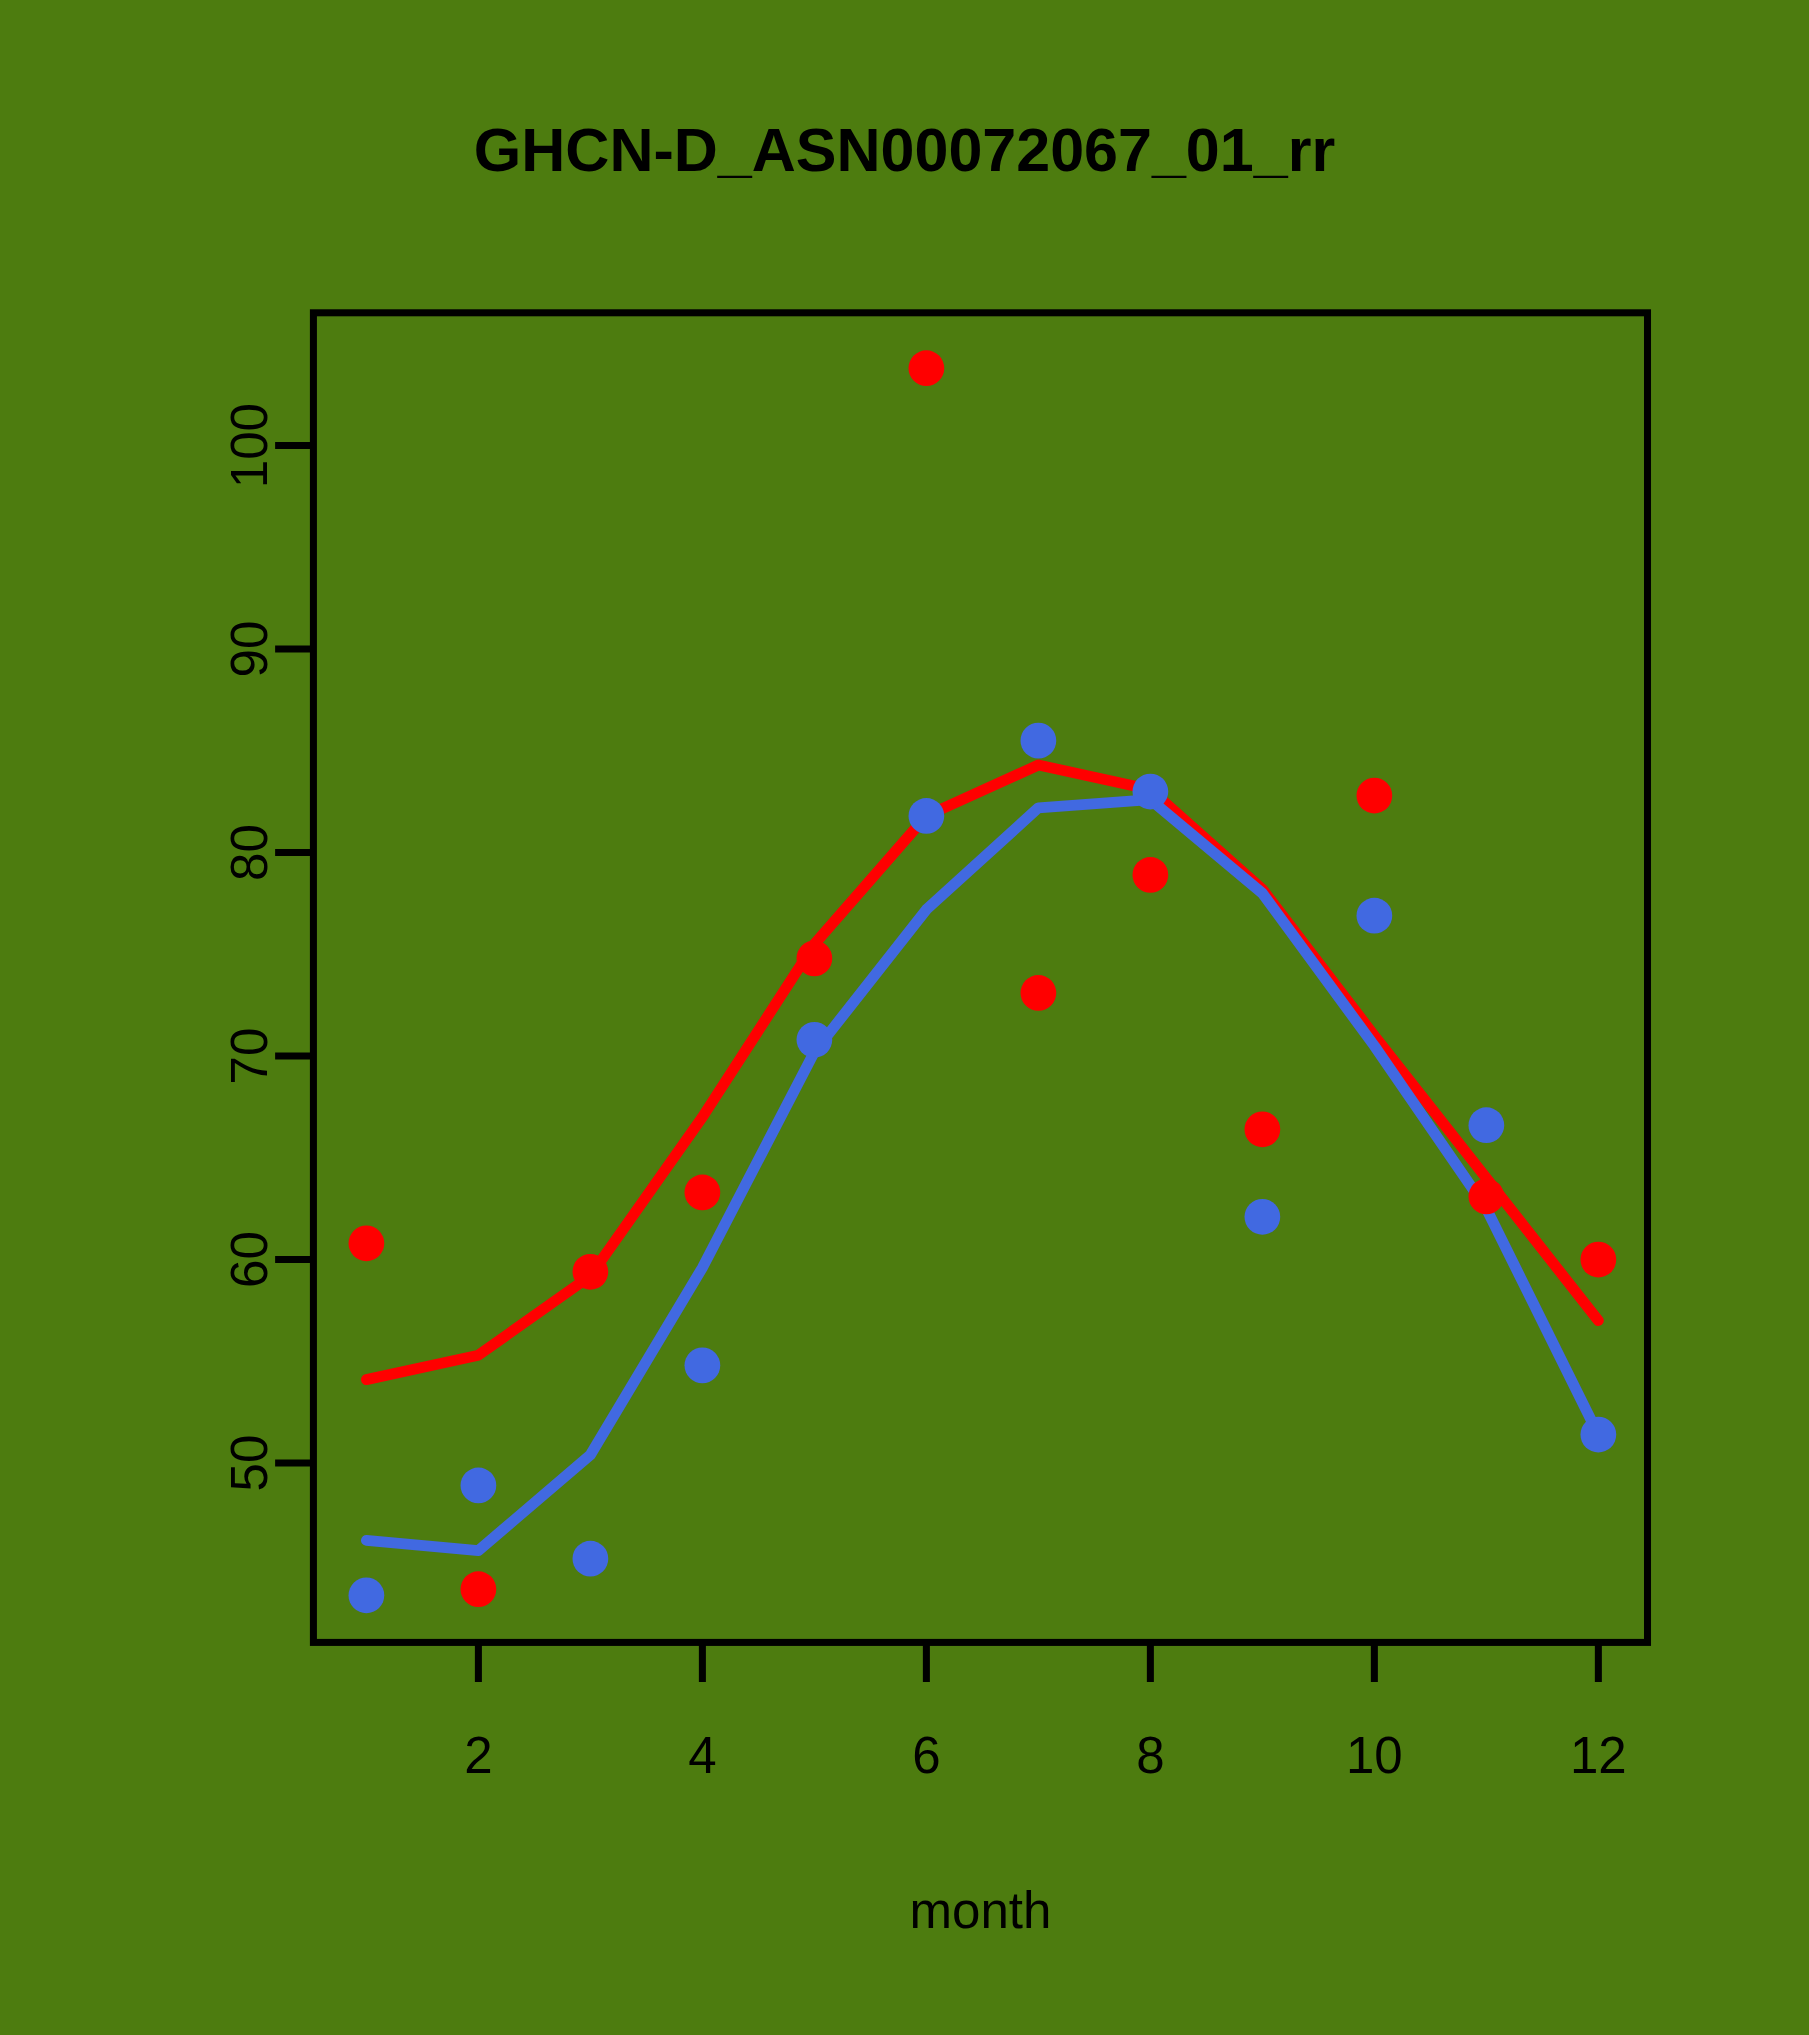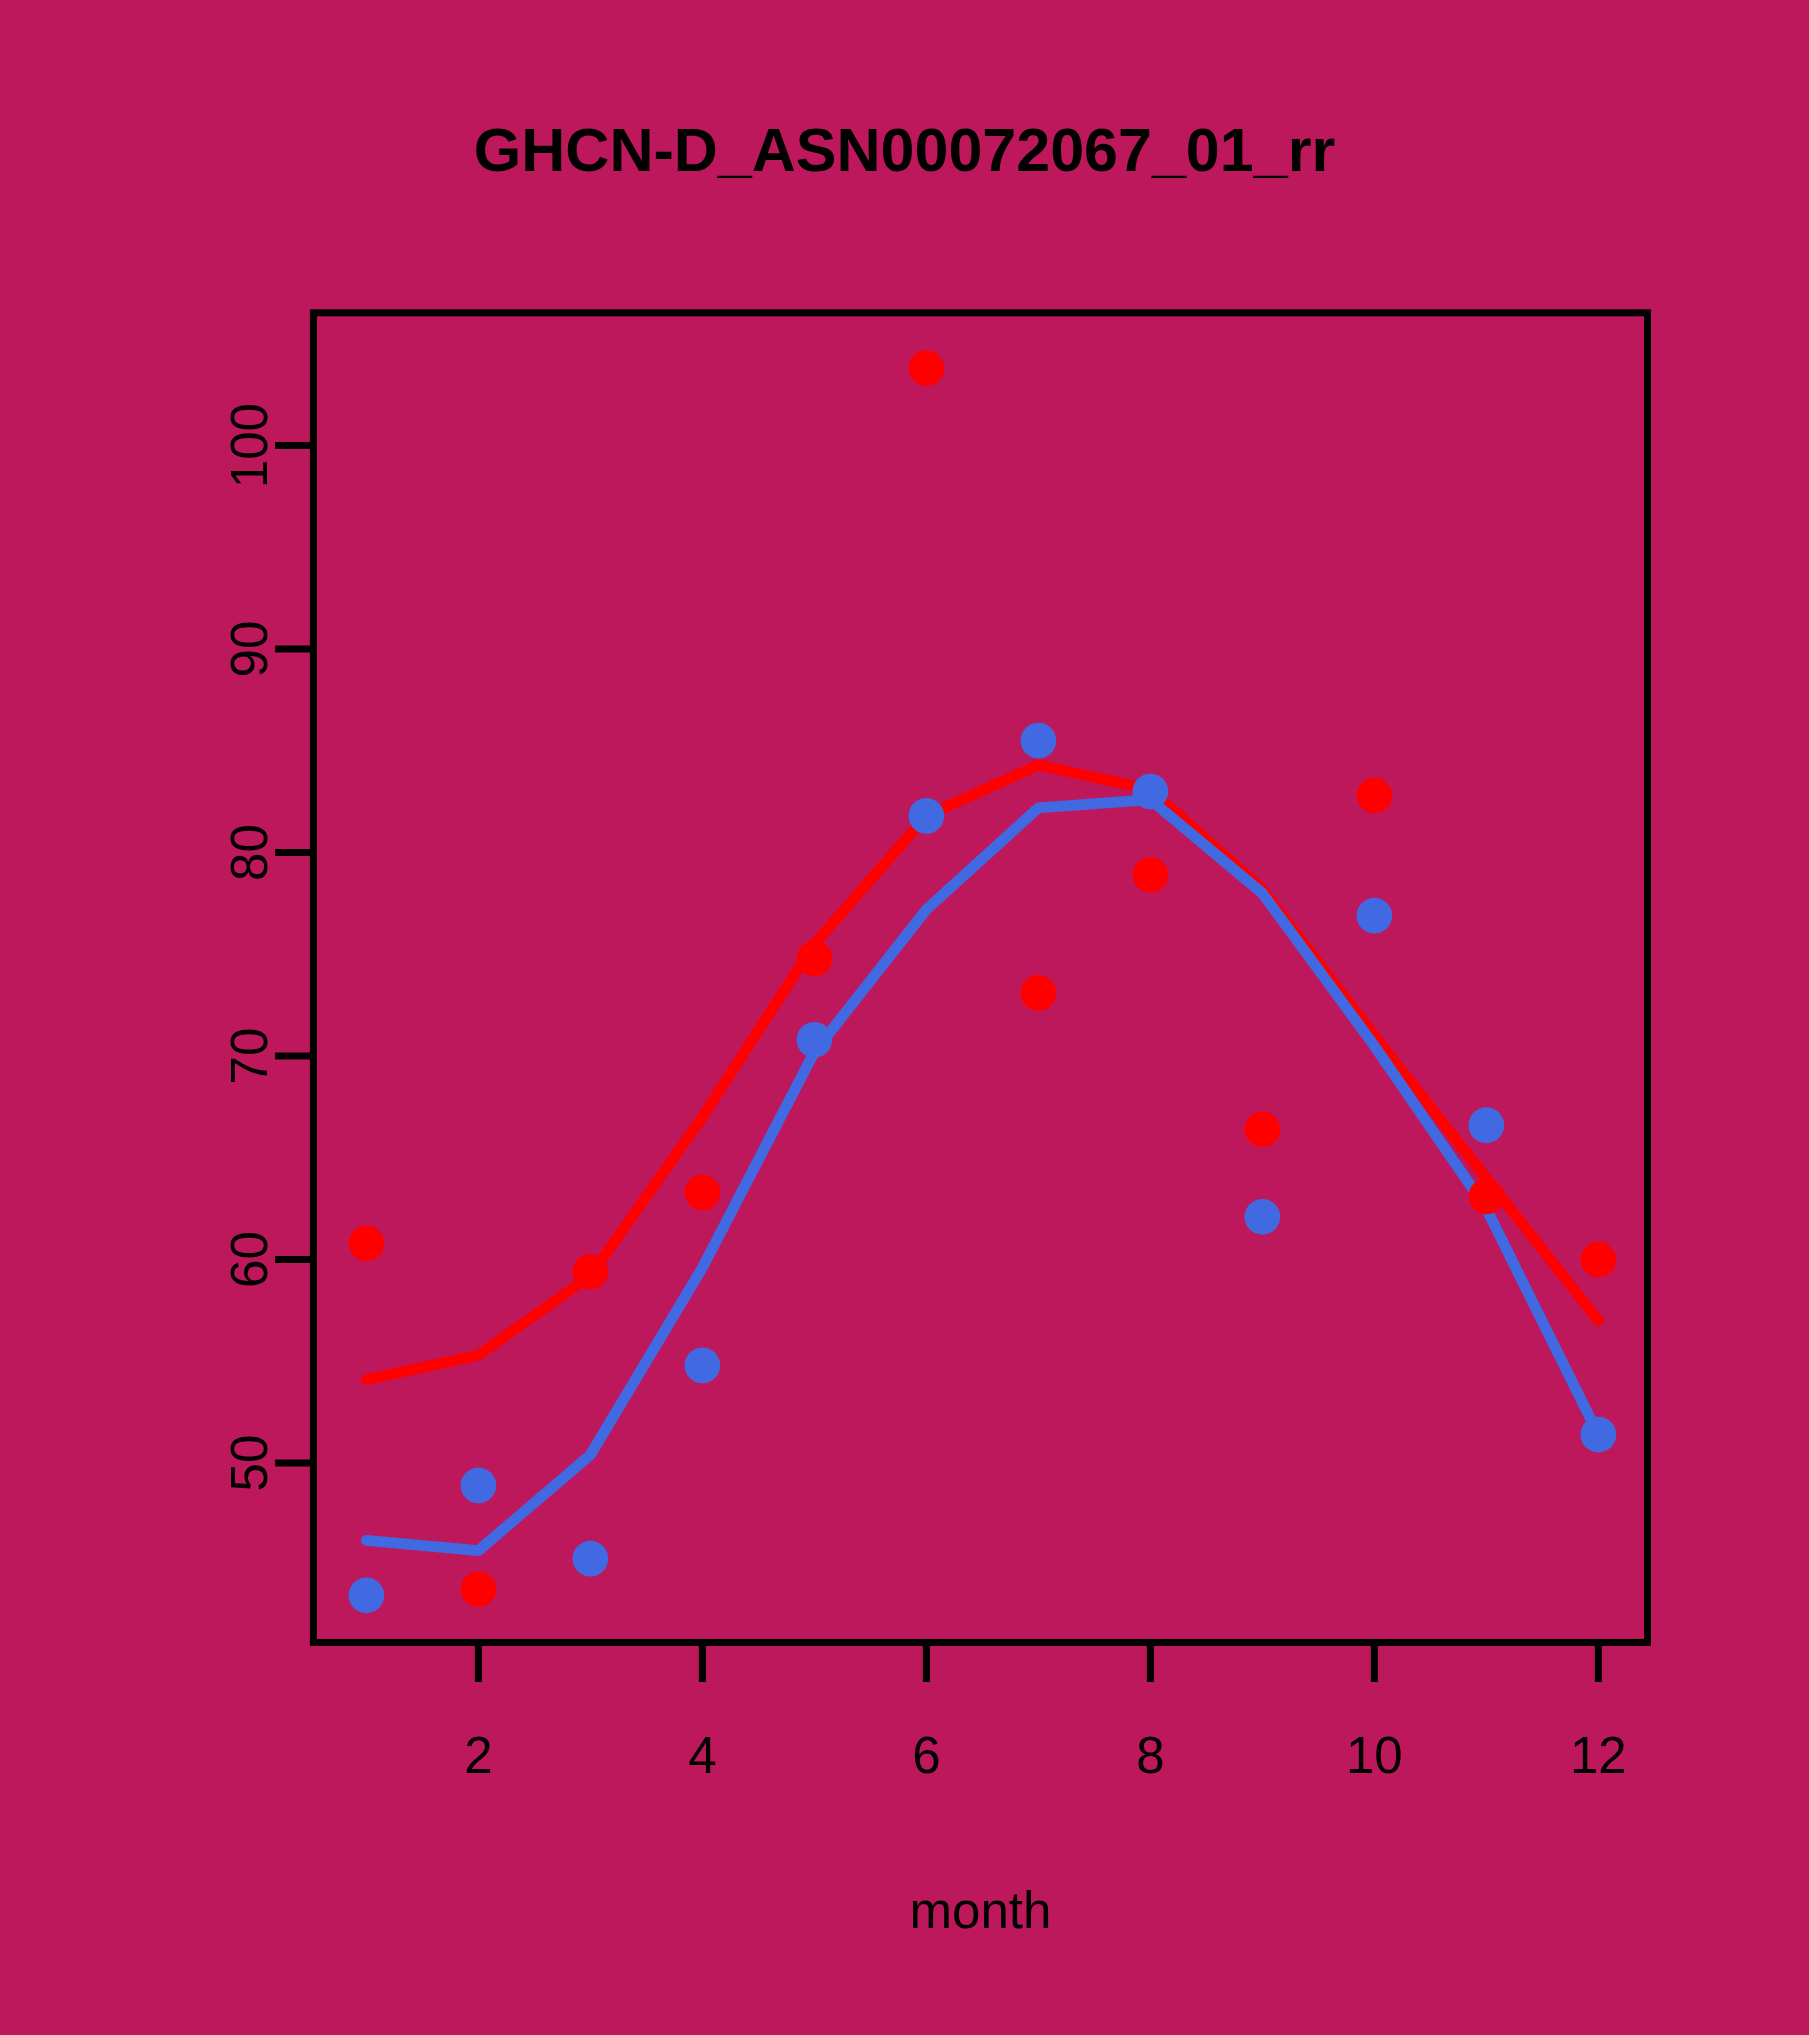--- a/index.html
+++ b/index.html
@@ -4,7 +4,7 @@
 <style>
   html,body{margin:0;padding:0;background:#ffffff;}
   body{width:1809px;height:2035px;font-family:"Liberation Sans",sans-serif;color:#000;overflow:hidden;}
-  #root{position:relative;width:1809px;height:2035px;background:#be185d;}
+  #root{position:relative;width:1809px;height:2035px;background:#4d7c0f;}
   #chart-title{
     position:absolute;left:0;top:115px;width:1809px;text-align:center;
     font-size:61px;font-weight:bold;letter-spacing:0px;color:#000;

